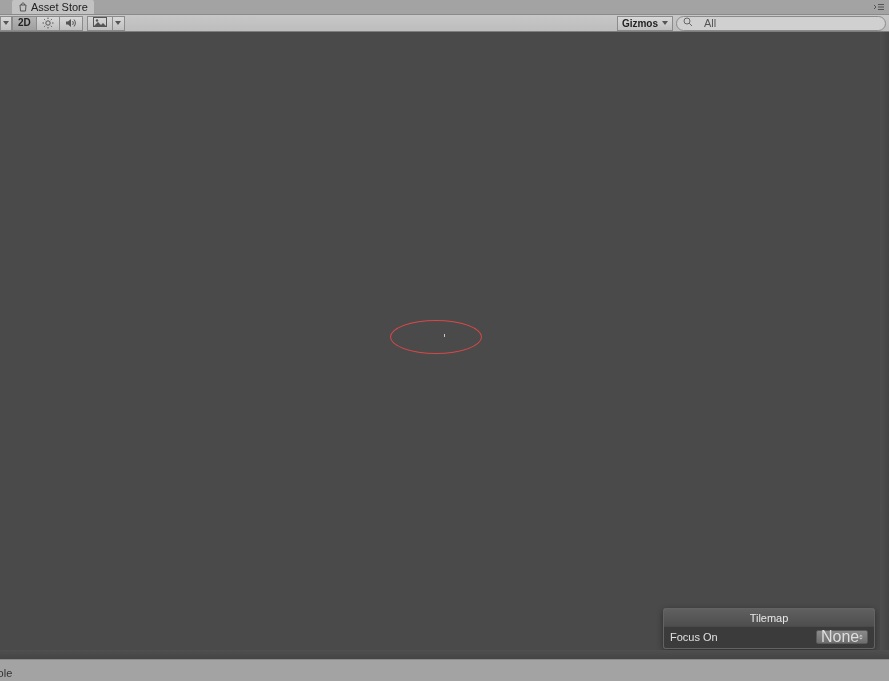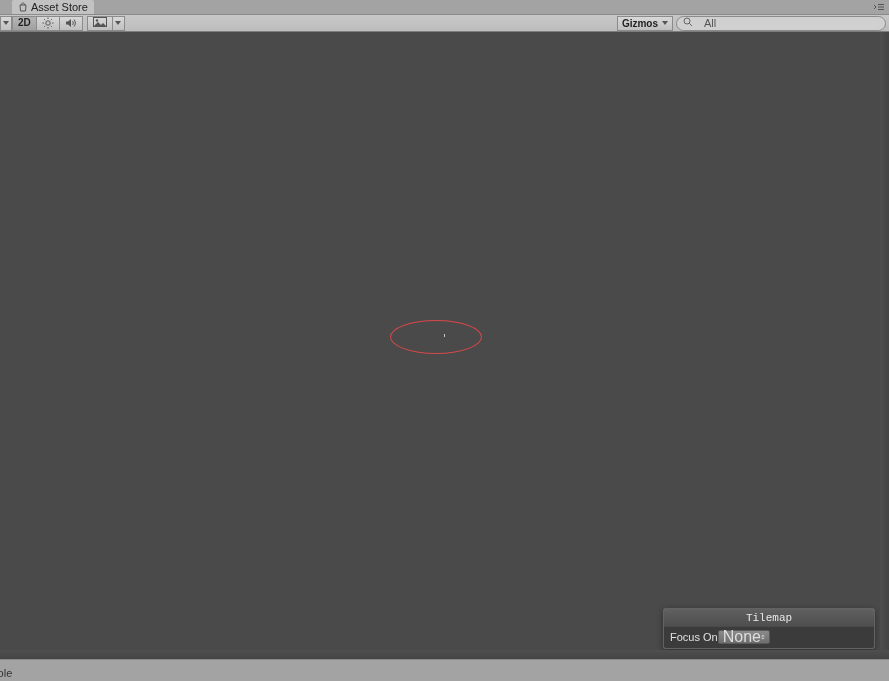--- a/index.html
+++ b/index.html
@@ -169,7 +169,6 @@
     color: #e8e8e8;
     font-size: 11px;
     border-bottom: 1px solid rgba(60,60,60,0.6);
-    font-family: Liberation Mono, monospace;
   }
   .tilemap-body {
     padding: 3px 6px 4px 6px;

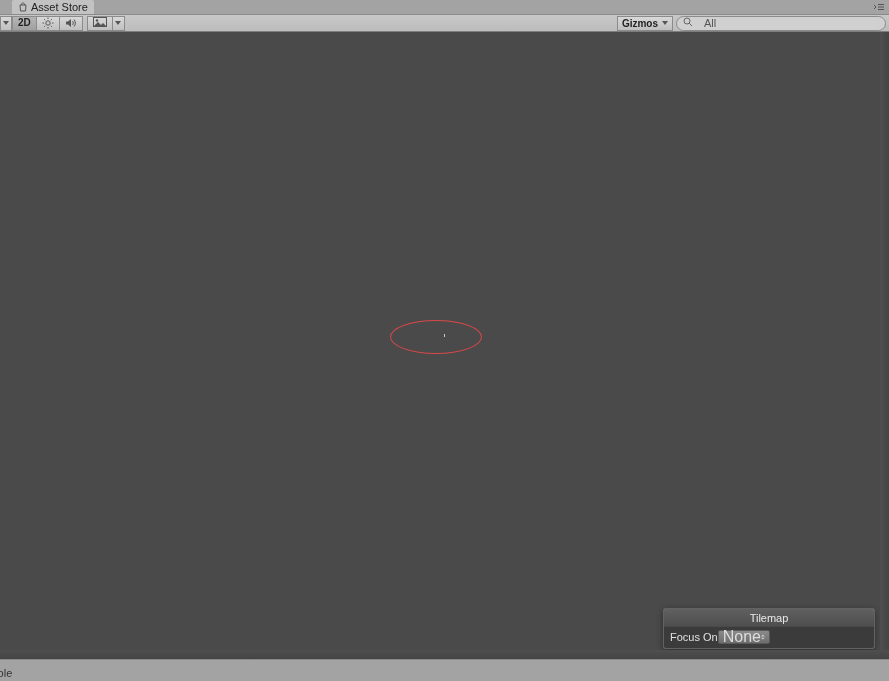--- a/index.html
+++ b/index.html
@@ -174,6 +174,7 @@
     padding: 3px 6px 4px 6px;
     display: flex;
     align-items: center;
+    justify-content: space-between;
   }
   .tilemap-body-label {
     color: #e0e0e0;

